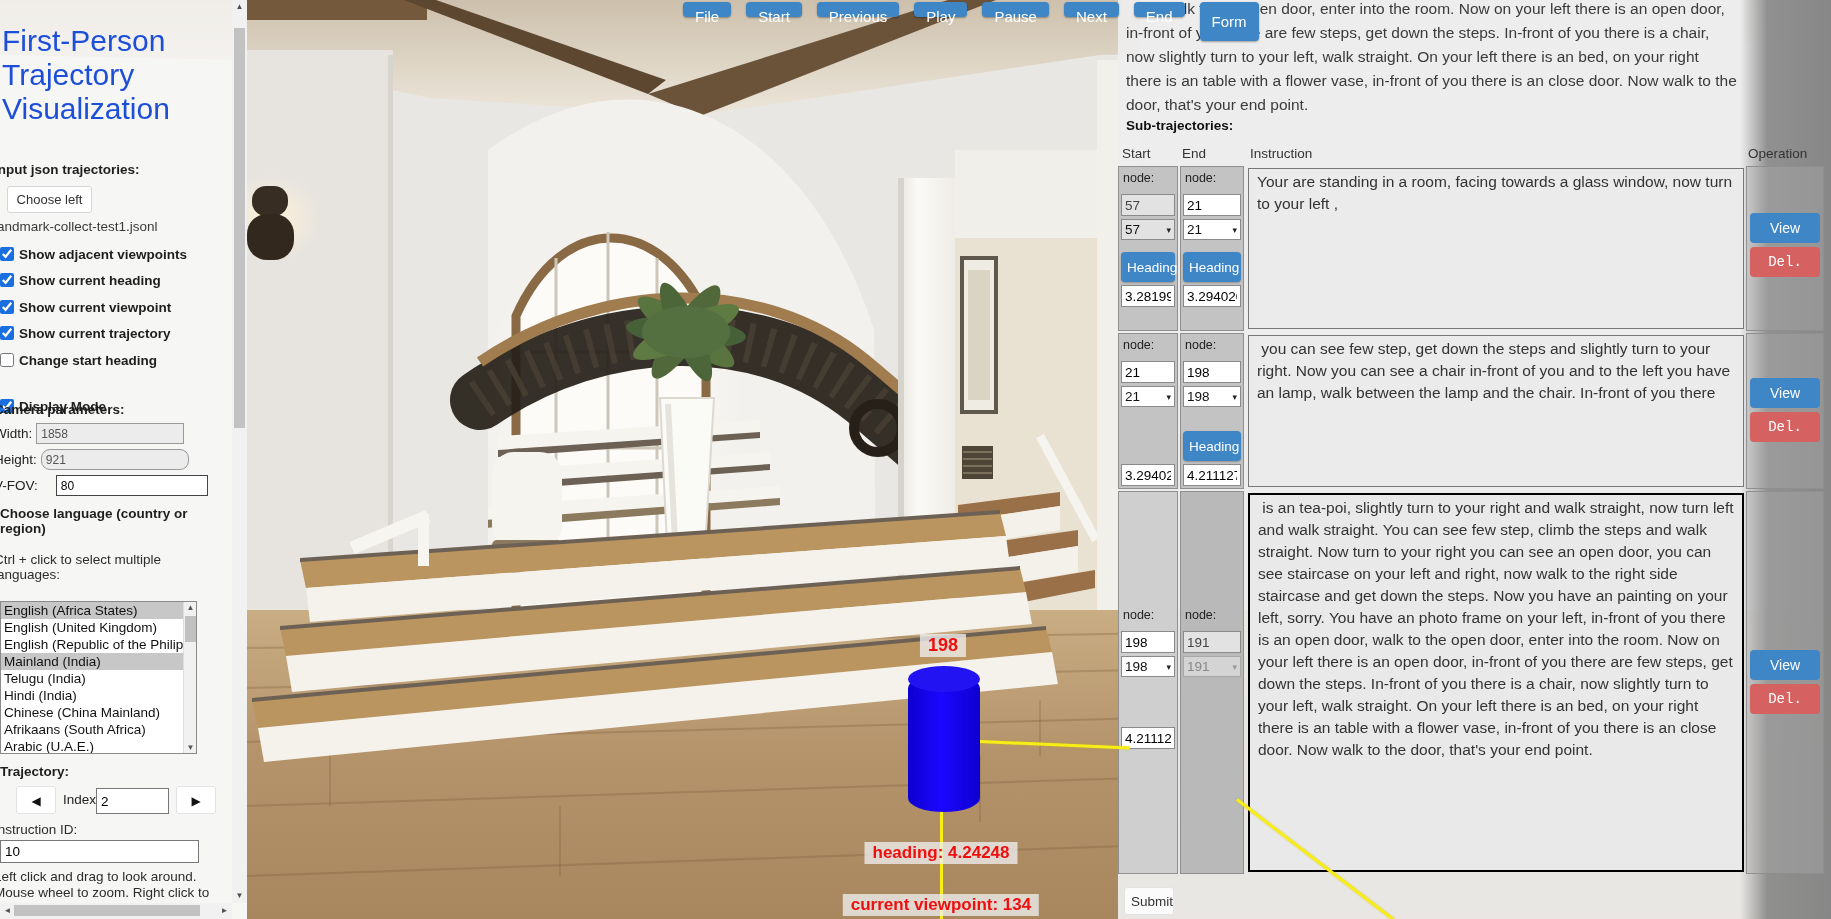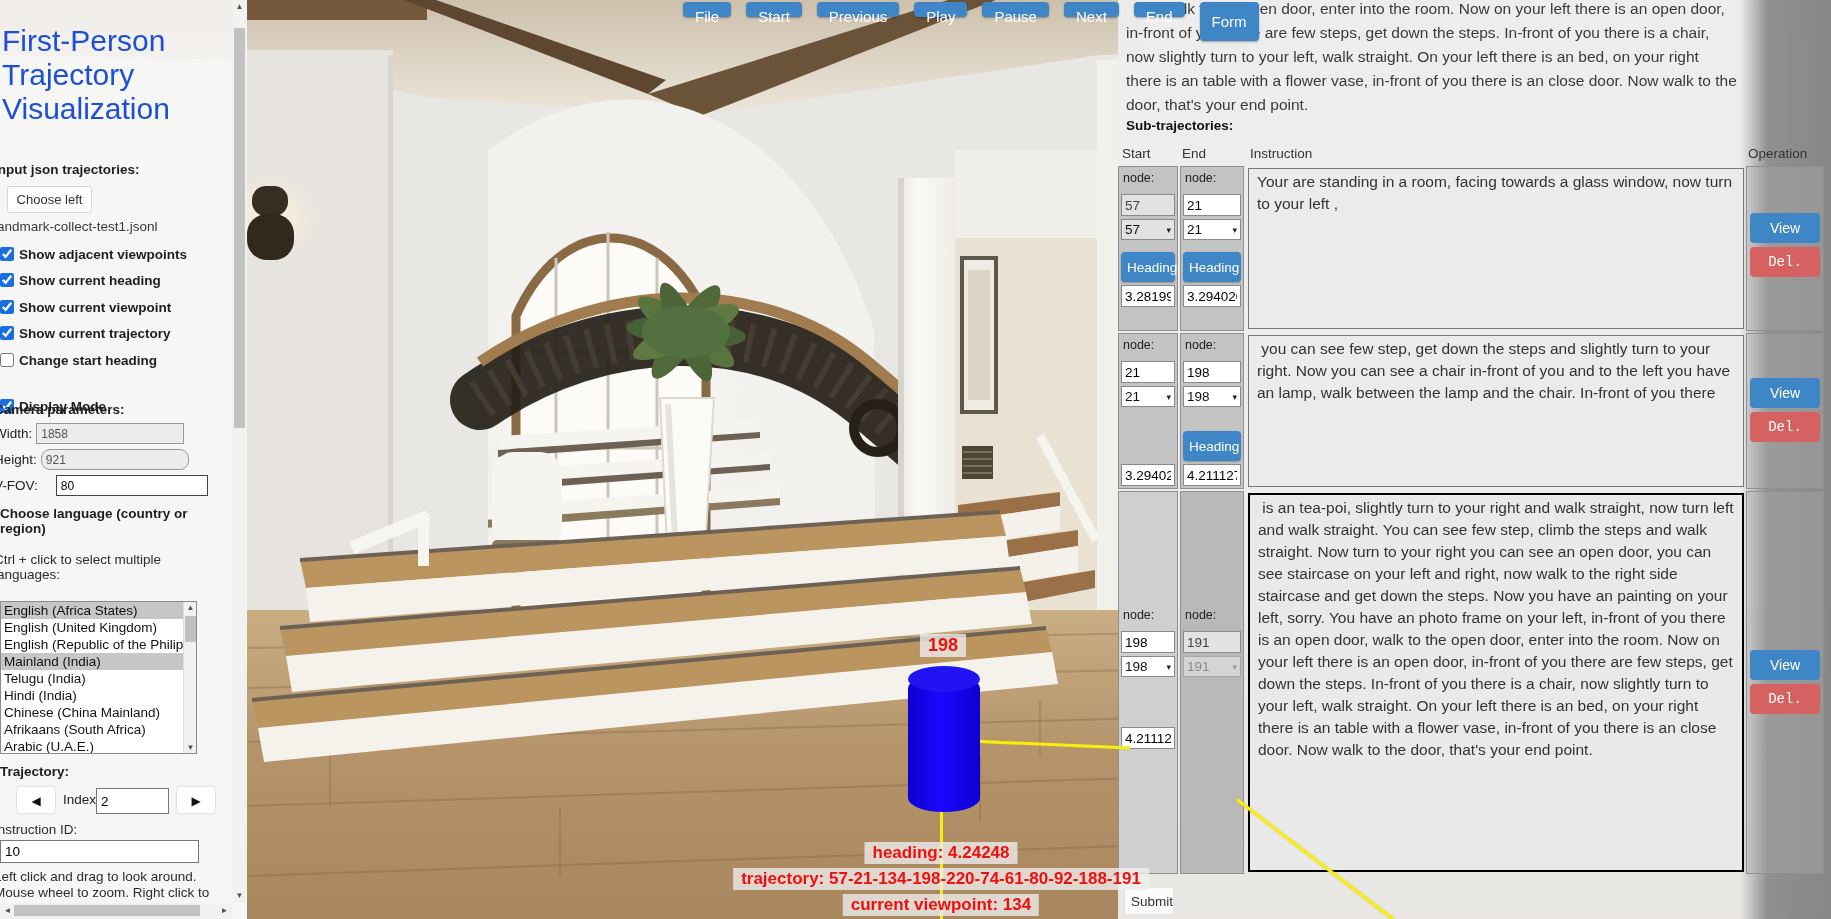--- a/index.html
+++ b/index.html
@@ -446,7 +446,6 @@
     <div class="cyl-top"></div>
     <div class="chip" style="left:943px;top:634px;font-size:18px;">198</div>
     <div class="chip" style="left:941px;top:842px;">heading: 4.24248</div>
-    <div class="chip" style="left:941px;top:868px;">trajectory: 57-21-134-198-220-74-61-80-92-188-191</div>
     <div class="chip" style="left:941px;top:894px;">current viewpoint: 134</div>
   </div>
 

